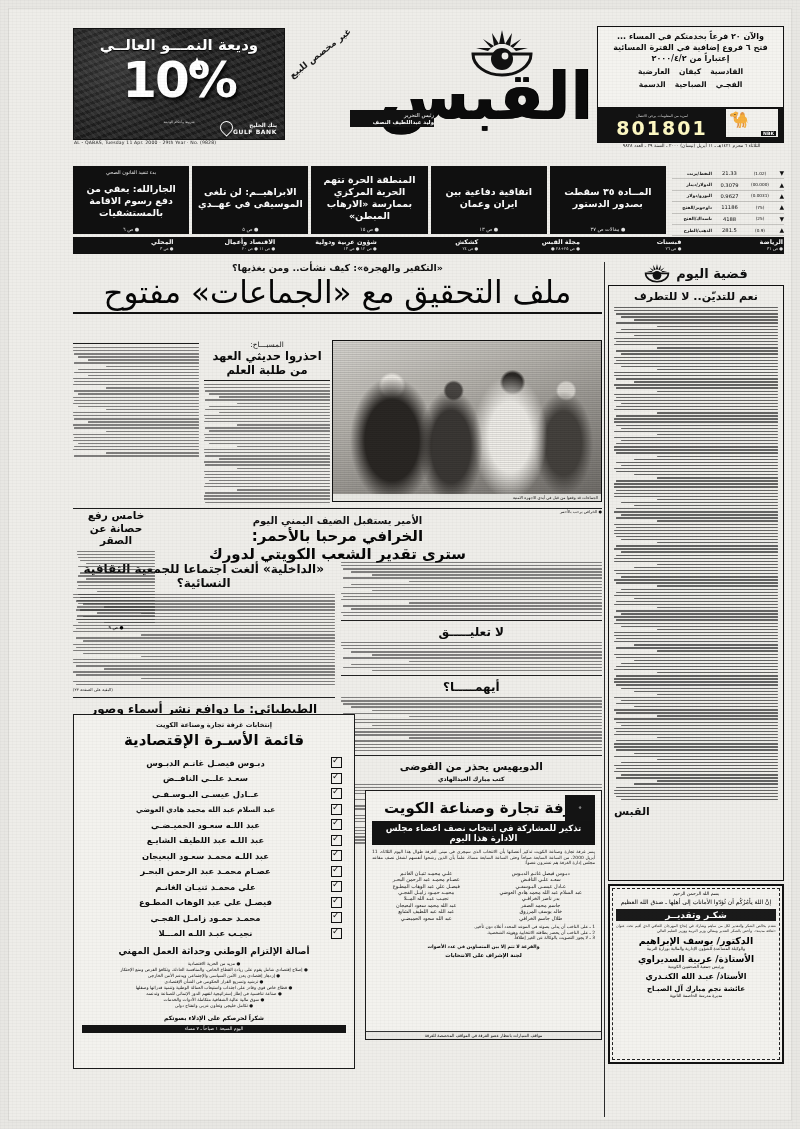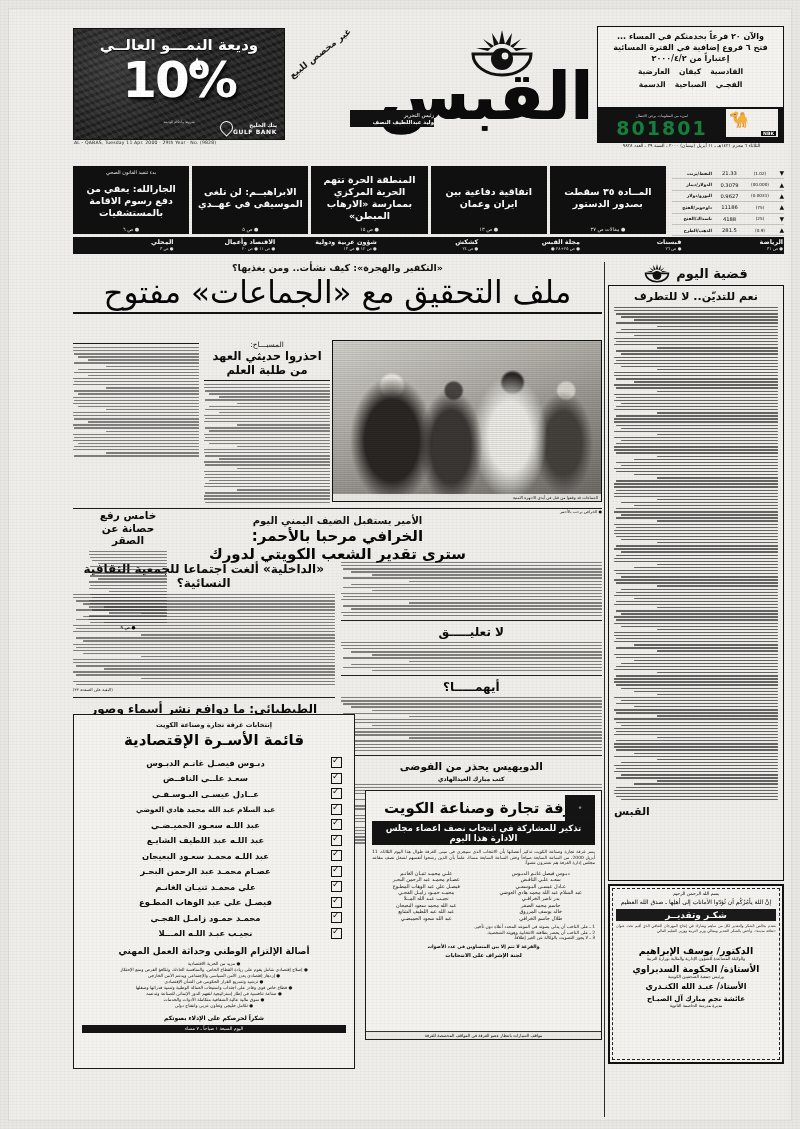--- a/index.html
+++ b/index.html
@@ -95,7 +95,7 @@
   #nbk .branch{display:flex;justify-content:center;gap:9px;margin-top:4px;}
   #nbk .branch span{font-size:7.6px;font-weight:bold;color:#0d0d0d;}
   #nbk .bar{position:absolute;left:0;right:0;bottom:0;height:35px;background:#121212;}
-  #nbk .phone{position:absolute;left:0;bottom:3px;width:128px;text-align:center;color:#15803d;
+  #nbk .phone{position:absolute;left:0;bottom:3px;width:128px;text-align:center;color:#fef9c3;
      font-size:19px;font-weight:bold;letter-spacing:2px;font-family:"DejaVu Sans",sans-serif;}
   #nbk .slog{position:absolute;left:0;bottom:24px;width:128px;text-align:center;color:#ddd;font-size:3.6px;}
   #nbk .nbklogo{position:absolute;right:4px;bottom:4px;width:52px;height:28px;background:#f2f1ed;

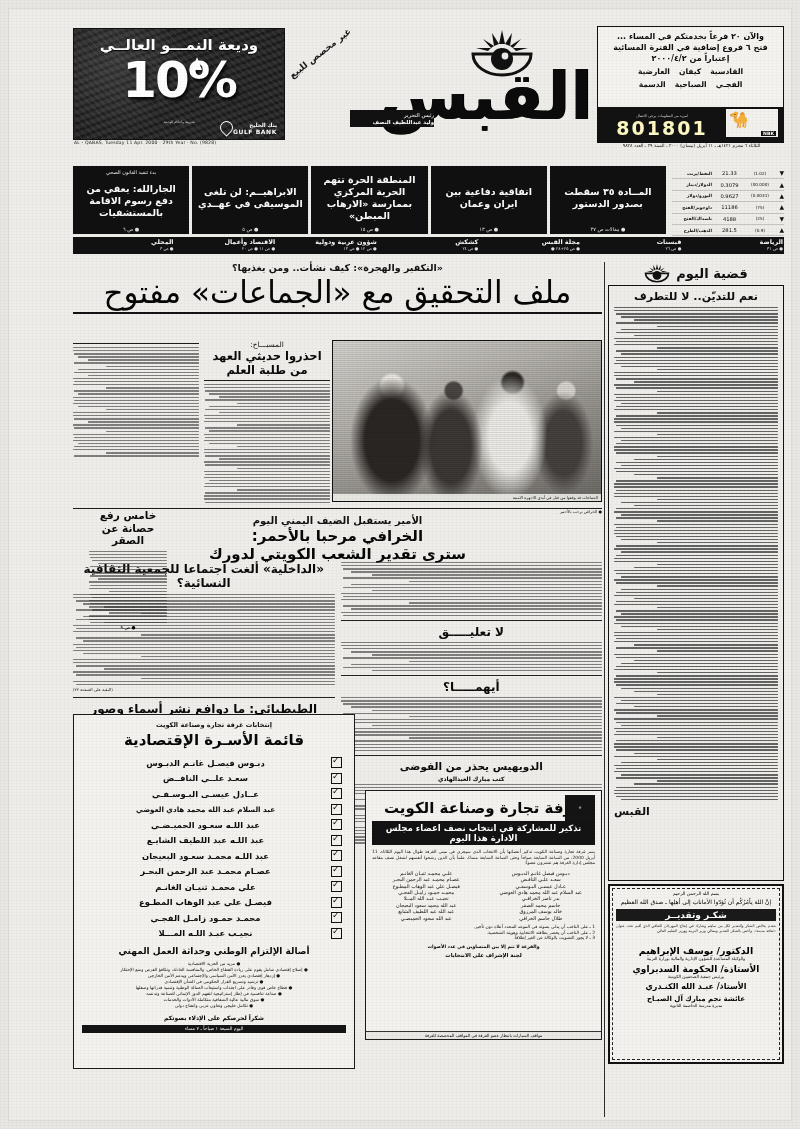--- a/index.html
+++ b/index.html
@@ -202,7 +202,7 @@
   .rule{height:1px;background:#222;margin:4px 0;}
 
   
-  #sidecol{position:absolute;left:16px;top:246px;width:78px;}
+  #sidecol{position:absolute;left:4px;top:246px;width:78px;}
   #sidehead{font-size:10.5px;font-weight:bold;text-align:center;line-height:12.5px;color:#0a0a0a;}
   #sidecol .pg{font-size:4.6px;text-align:center;margin-top:2px;}
 

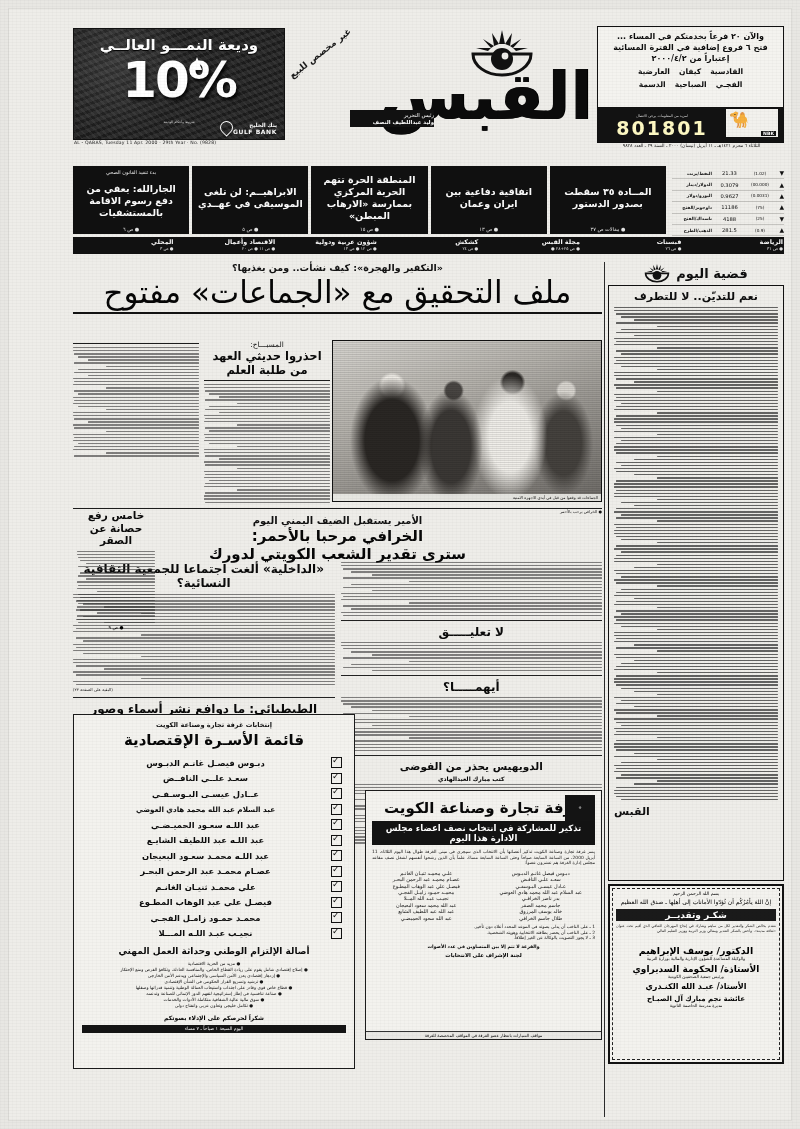--- a/index.html
+++ b/index.html
@@ -148,7 +148,7 @@
   #memo .aya{font-size:6px;text-align:center;line-height:8px;margin-bottom:3px;}
   #memo .thanks{background:#1a1a1a;color:#fff;text-align:center;font-size:9px;font-weight:bold;
      padding:1px 0;margin:0 0 3px;}
-  #memo .nm1{font-size:9.5px;font-weight:bold;text-align:center;margin-top:12px;}
+  #memo .nm1{font-size:9.5px;font-weight:bold;text-align:center;margin-top:2px;}
   #memo .nm2{font-size:9px;font-weight:bold;text-align:center;margin-top:3px;}
   #memo .nm3{font-size:8px;font-weight:bold;text-align:center;margin-top:3px;}
   #memo .role{font-size:4.2px;text-align:center;}

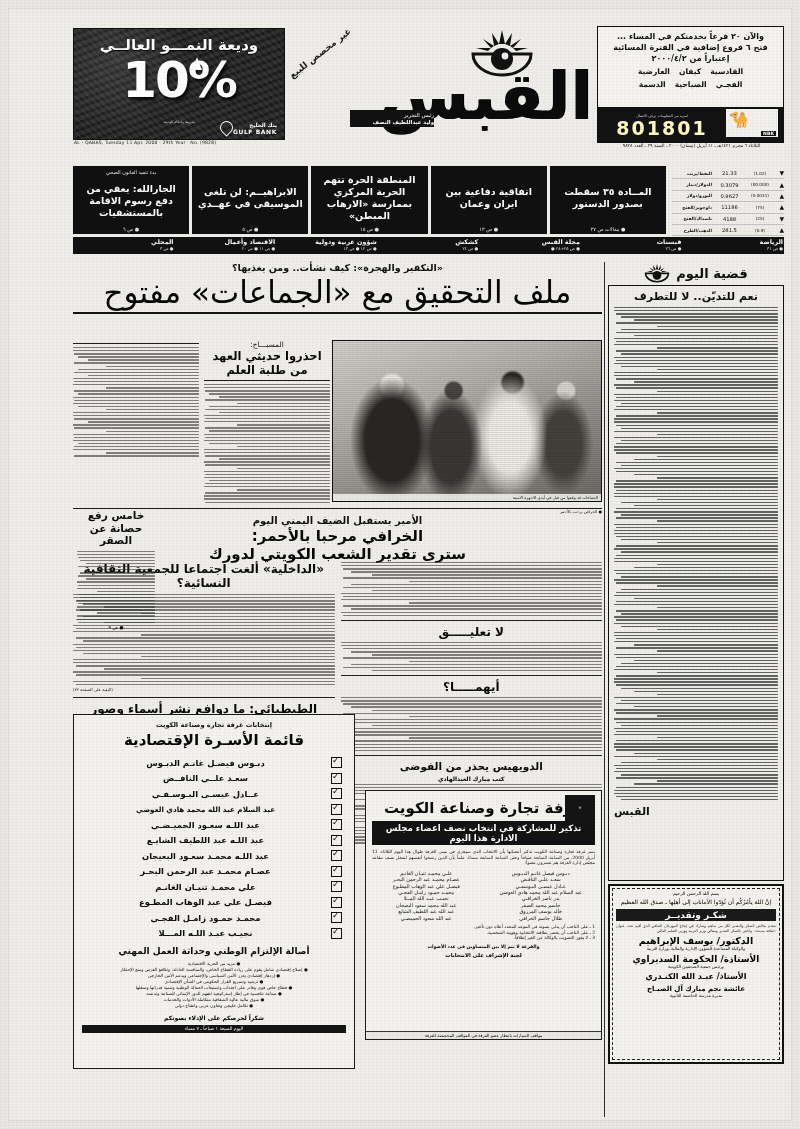--- a/index.html
+++ b/index.html
@@ -608,7 +608,7 @@
       <div class="micro">نتقدم بخالص الشكر والتقدير لكل من ساهم وشارك في إنجاح المهرجان الثقافي الذي أقيم تحت عنوان «ثقافة مدينة»، وأخص بالشكر التقدير ومعالي وزير التربية ووزير التعليم العالي</div>
       <div class="nm1 ar">الدكتور/ يوسف الإبراهيم</div>
       <div class="role ar">والوكيلة المساعدة للشؤون الإدارية والمالية بوزارة التربية</div>
-      <div class="nm2 ar">الأستاذة/ الحكومة السديراوي</div>
+      <div class="nm2 ar">الأستاذة/ عربية السديراوي</div>
       <div class="role ar">ورئيس جمعية الصحفيين الكويتية</div>
       <div class="nm3 ar">الأستاذ/ عبـد الله الكنـدري</div>
       <div class="sign ar">عائشة نجم مبارك آل الصبـاح</div>

